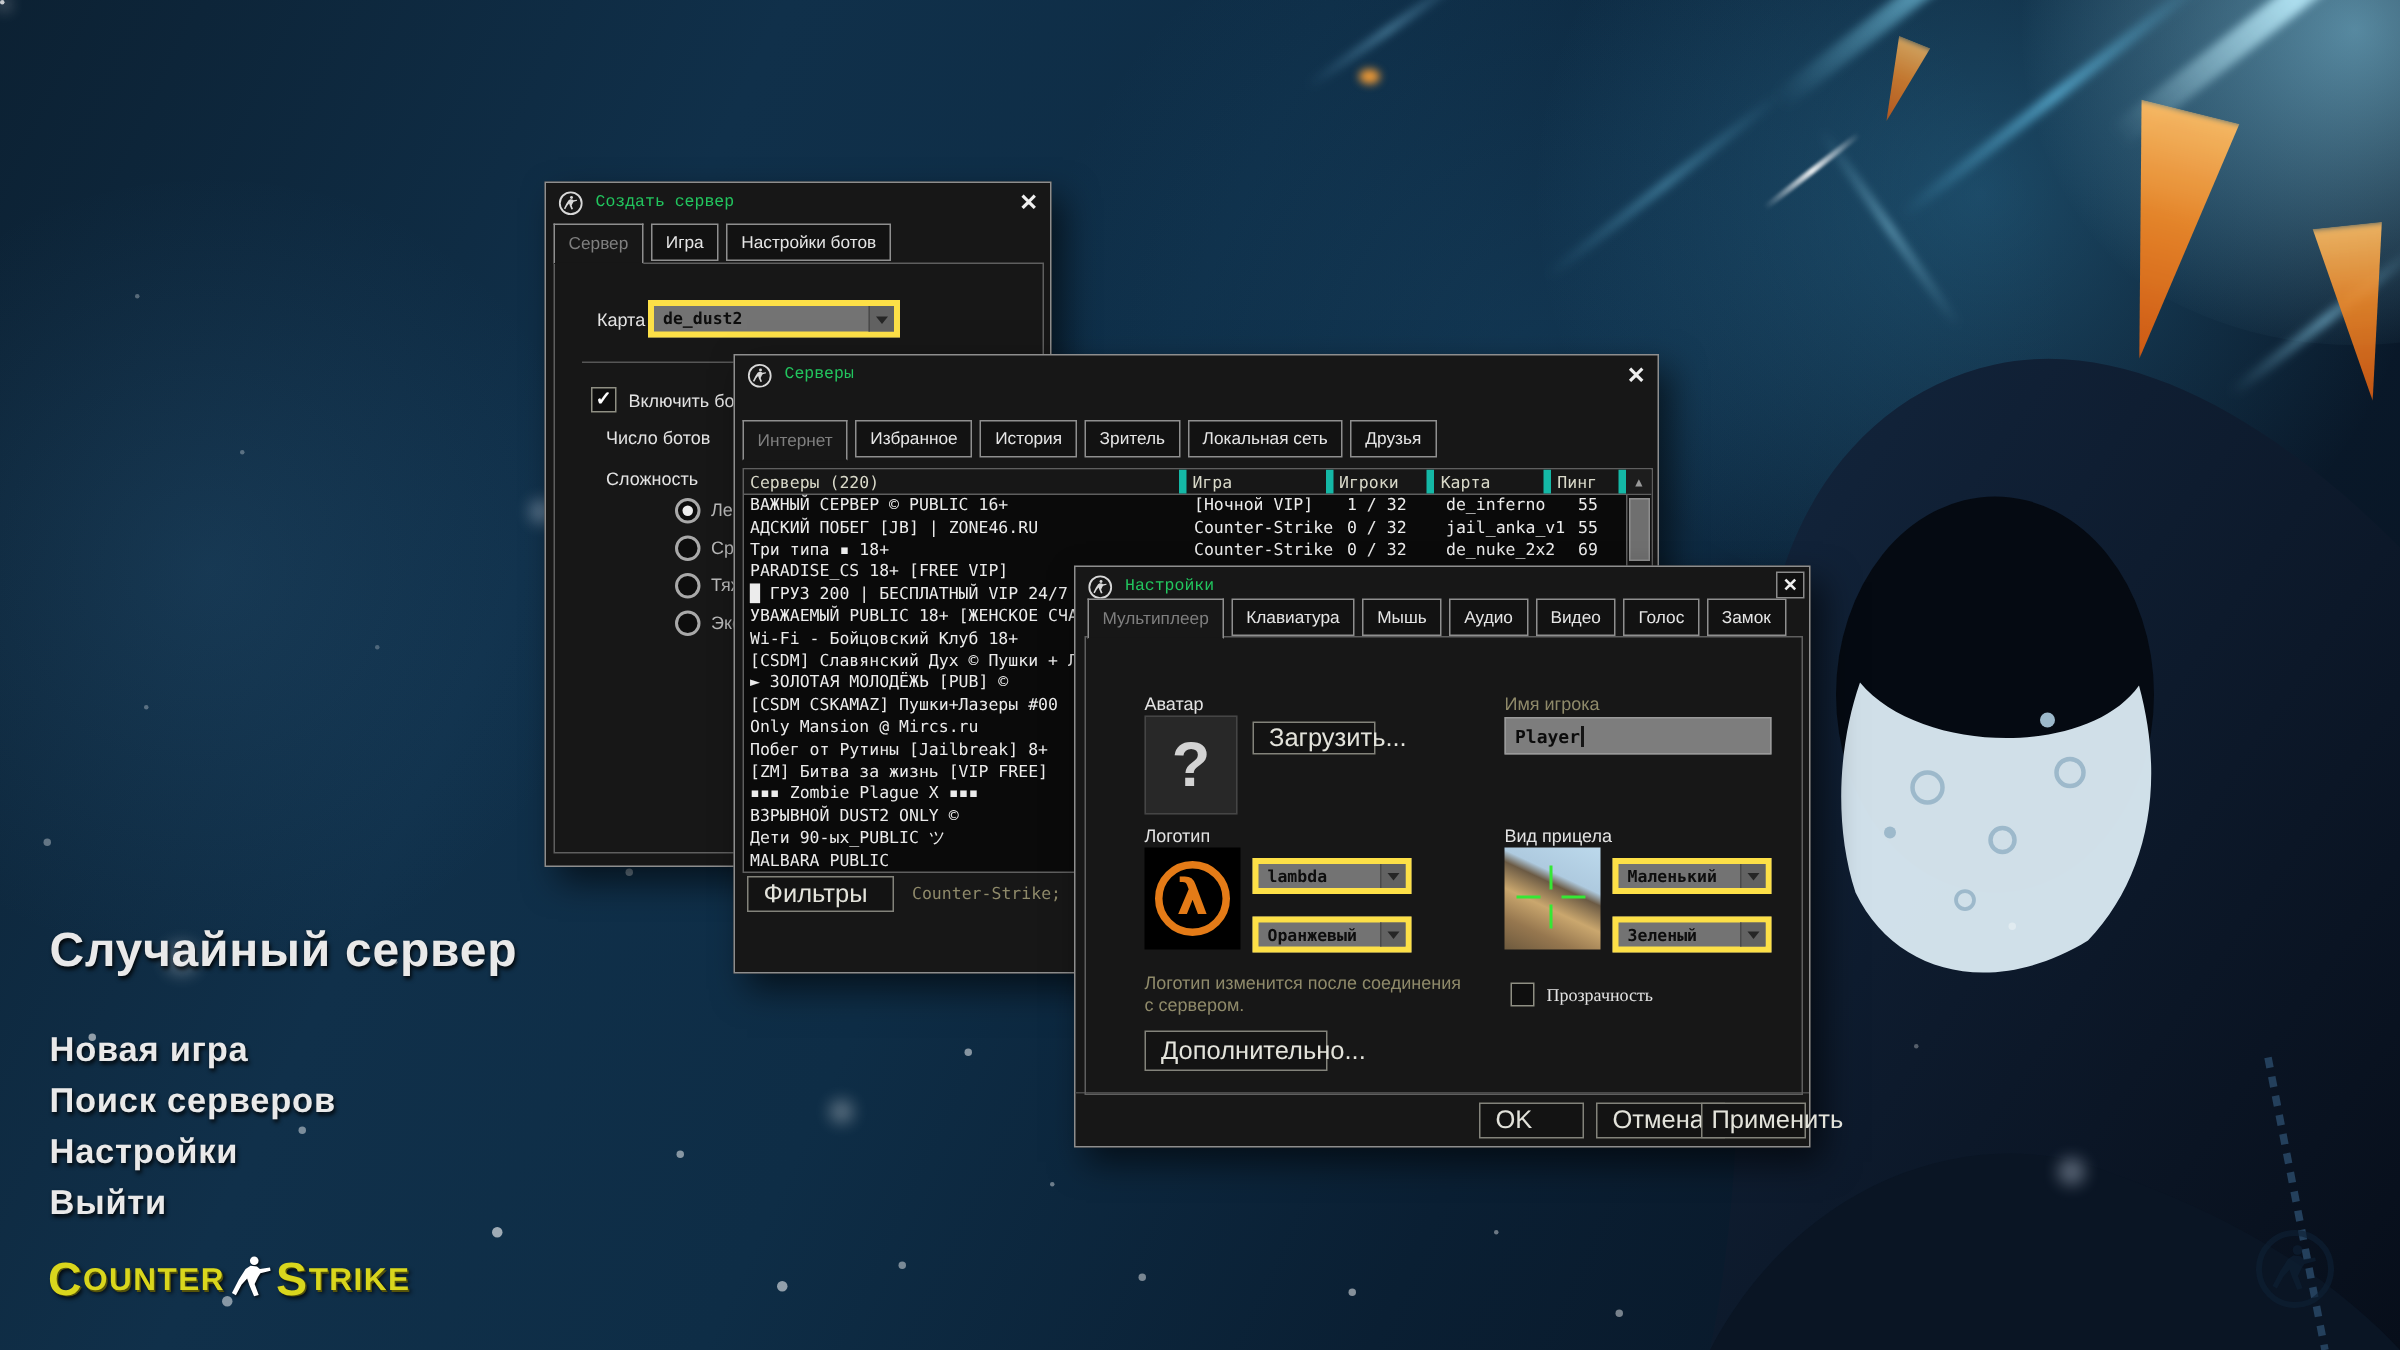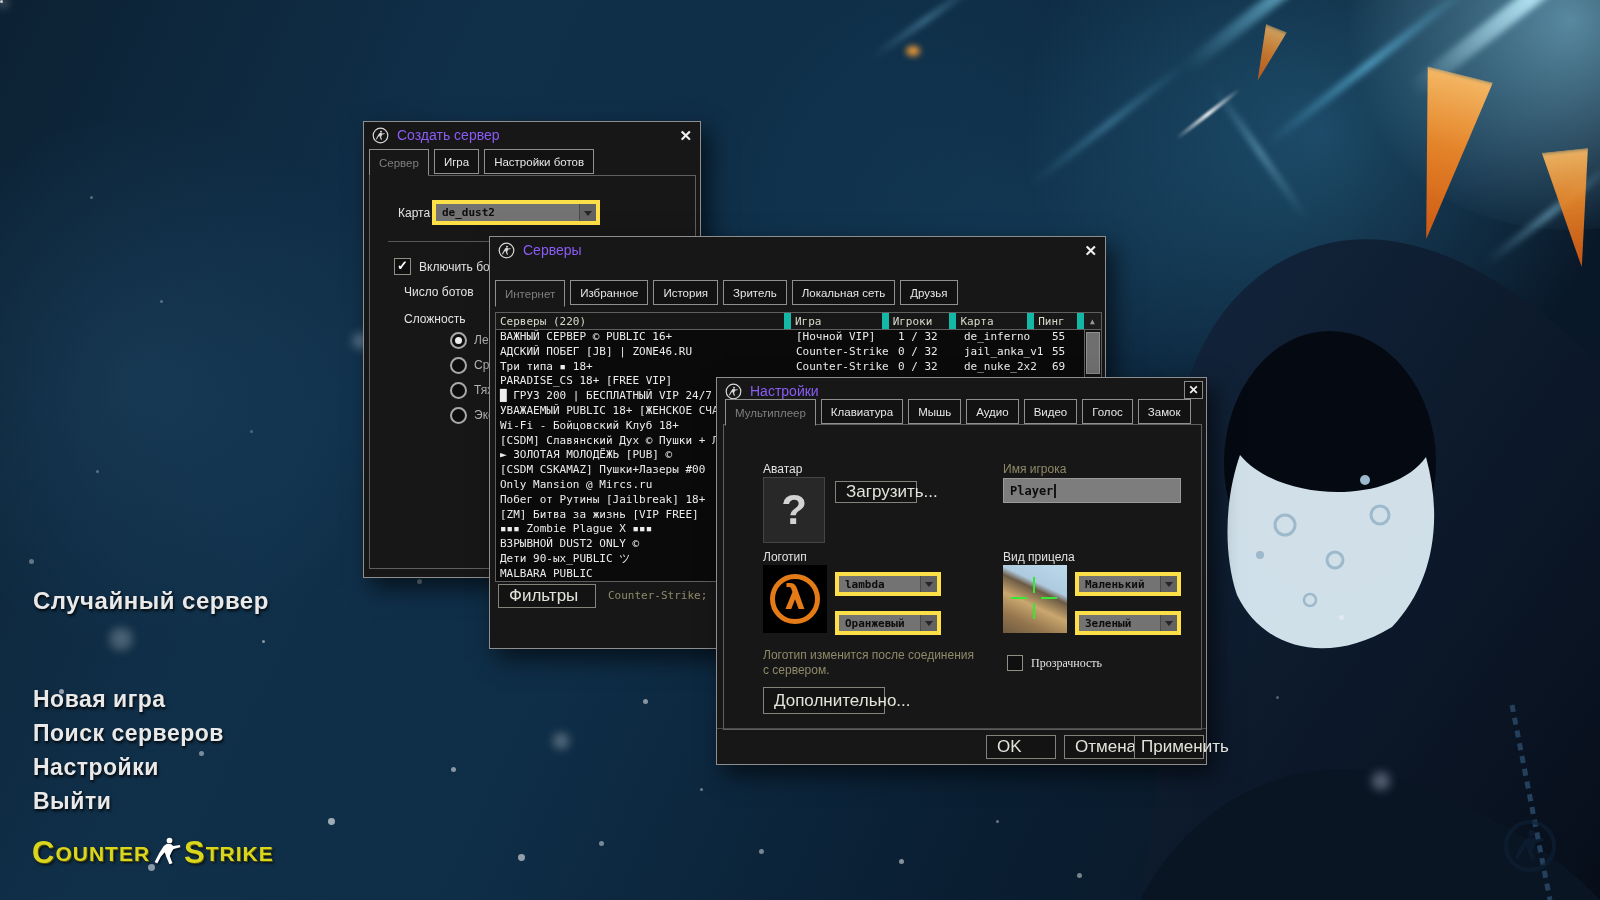--- a/index.html
+++ b/index.html
@@ -61,7 +61,7 @@
        box-shadow:8px 10px 22px rgba(0,0,0,.6);color:#e2e2e2;}
   .win *{box-sizing:border-box;}
   .tbar{position:absolute;left:0;top:0;right:0;height:26px;display:flex;align-items:center;padding:0 8px;gap:8px;}
-  .tbar .title{font-size:14px;color:#8b5cf6;}
+  .tbar .title{font-size:11px;color:#22c55e;font-family:Liberation Mono, monospace;}
   .csicon{width:17px;height:17px;color:#d8d8d8;flex:0 0 auto;}
   .close{margin-left:auto;font-weight:bold;color:#f0f0f0;font-size:15px;line-height:15px;cursor:pointer;}
   .close.boxed{margin:0;position:absolute;right:3px;top:3px;width:19px;height:18px;border:1px solid #8a8a8a;

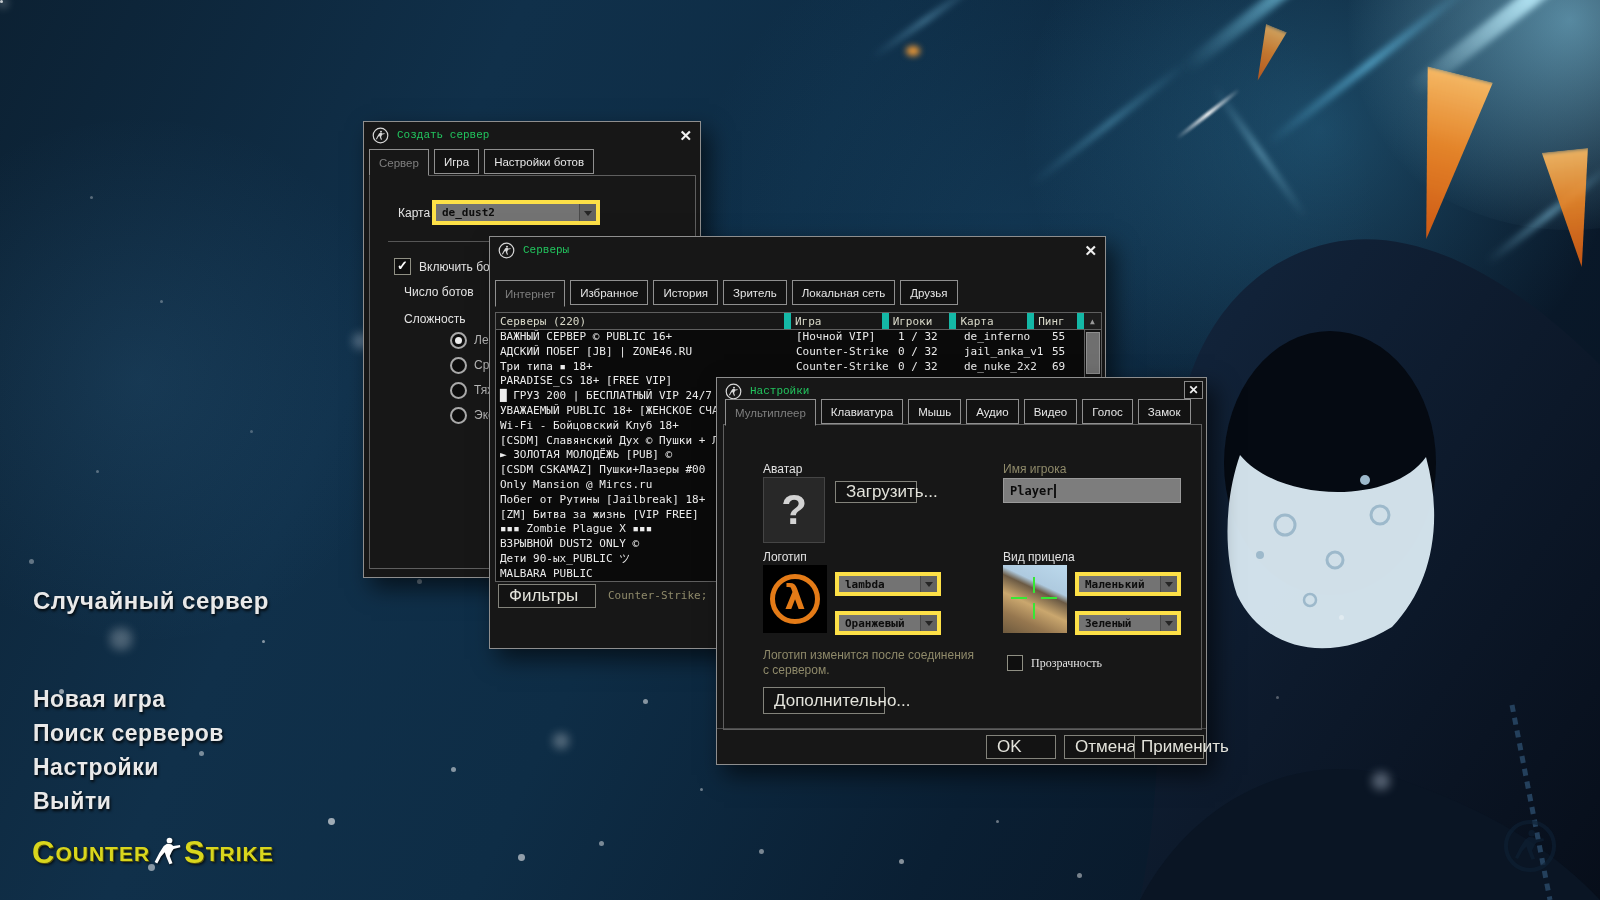--- a/index.html
+++ b/index.html
@@ -88,7 +88,7 @@
   
   .slist{position:absolute;border:1px solid #5f5f5f;background:#0a0a0a;overflow:hidden;}
   .shead{display:flex;height:17px;background:#171717;border-bottom:1px solid #5f5f5f;}
-  .shead .hc{border-right:7px solid #14b8a6;font:11px "DejaVu Sans Mono",monospace;color:#d9d9c9;
+  .shead .hc{border-right:5px solid #14b8a6;font:11px "DejaVu Sans Mono",monospace;color:#d9d9c9;
     padding:2px 4px;white-space:nowrap;overflow:hidden;cursor:pointer;}
   .shead .hc.sort{display:flex;align-items:center;justify-content:center;padding:0;background:#1d1d1d;color:#9a9a9a;font-size:8px;border-right:none;}
   .srows{position:relative;}

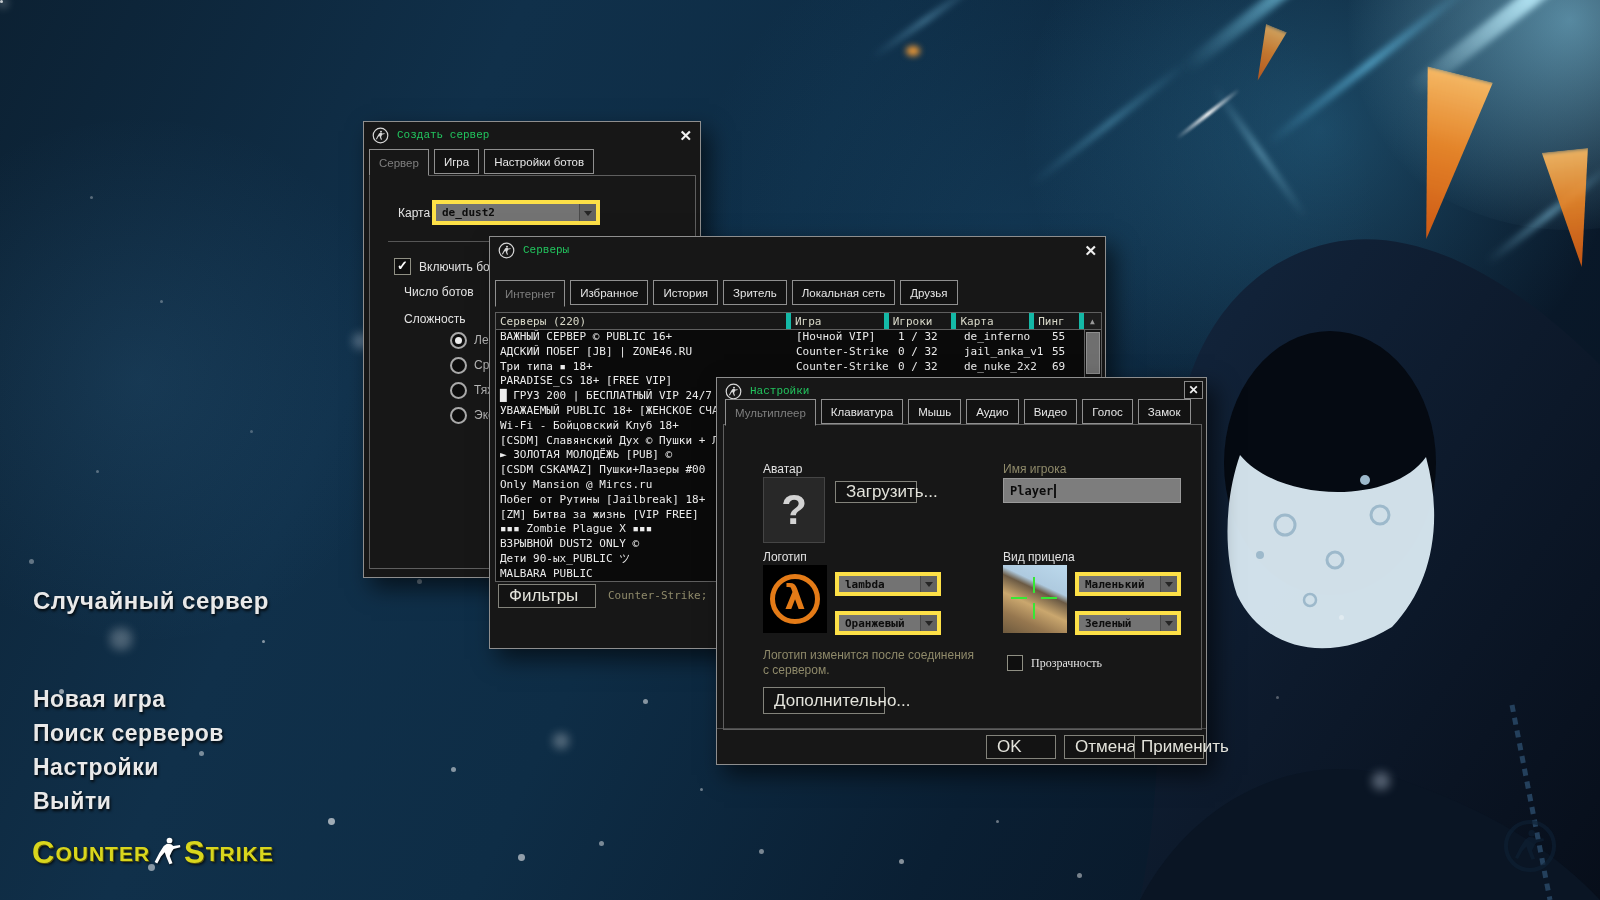--- a/index.html
+++ b/index.html
@@ -310,7 +310,7 @@
             <span class="c-name">Only Mansion @ Mircs.ru</span>
           </div>
         <div class="srow">
-            <span class="c-name">Побег от Рутины [Jailbreak] 18+</span>
+            <span class="c-name">Побег от Рутины [Jailbreak] 8+</span>
           </div>
         <div class="srow">
             <span class="c-name">[ZM] Битва за жизнь [VIP FREE]</span>

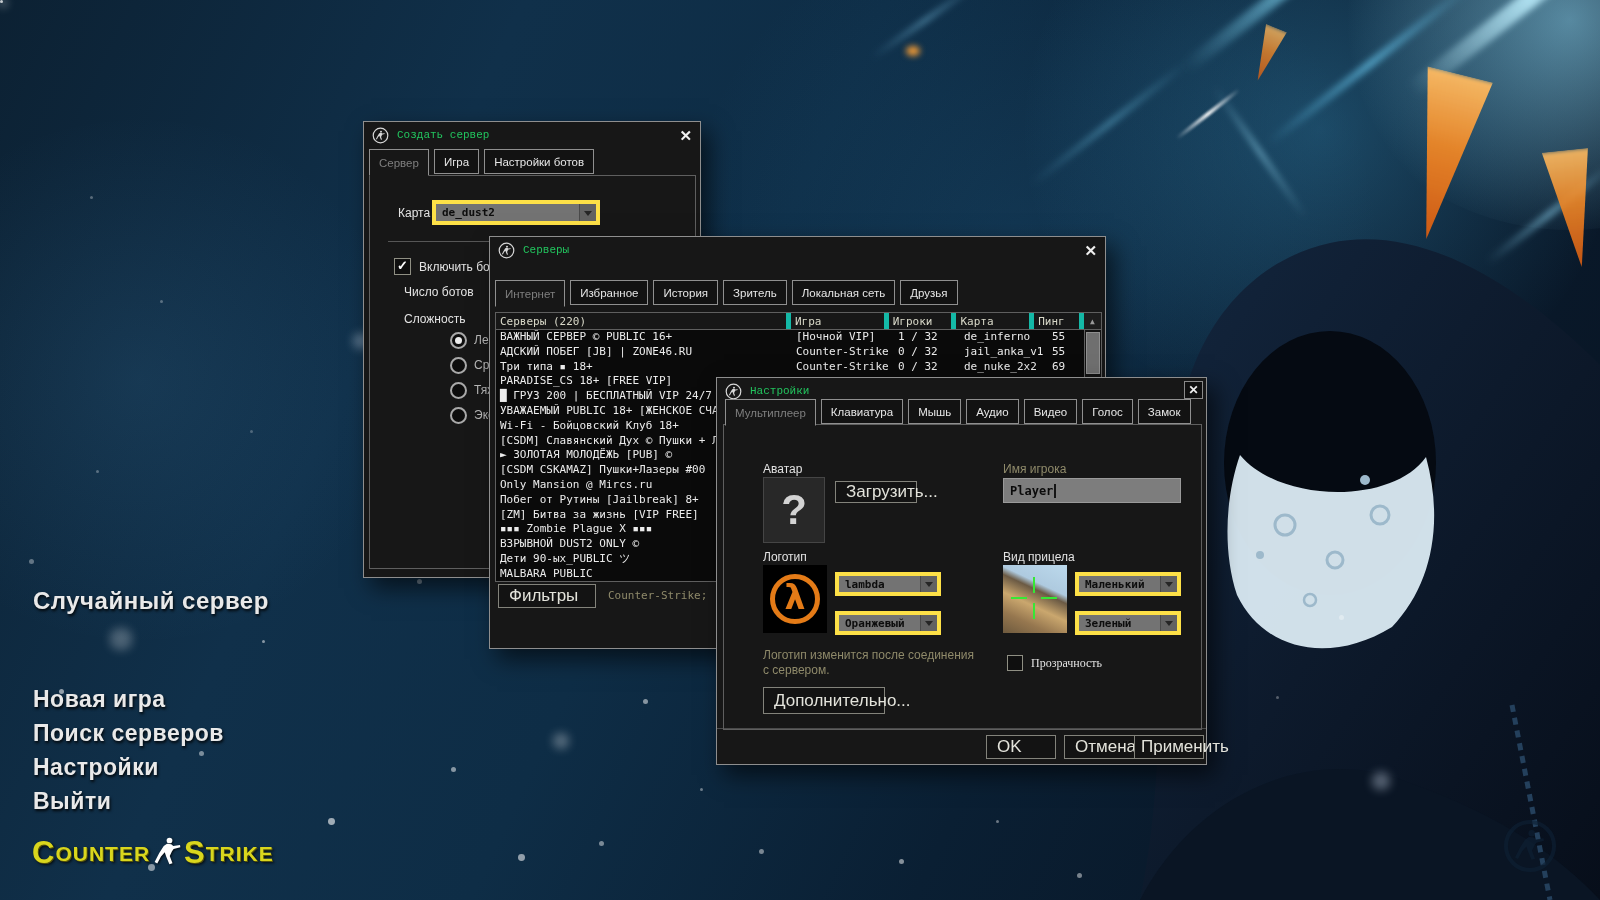--- a/index.html
+++ b/index.html
@@ -178,7 +178,7 @@
     <div class="bokehB"></div>
   </div>
 
-  <div class="menu-item" style="top:587px;font-size:24px;">Случайный сервер</div>
+  <div class="menu-item" style="top:615px;font-size:32px;">Случайный сервер</div>
   <div class="menu-item" style="top:686px;">Новая игра</div>
   <div class="menu-item" style="top:720px;">Поиск серверов</div>
   <div class="menu-item" style="top:754px;">Настройки</div>

